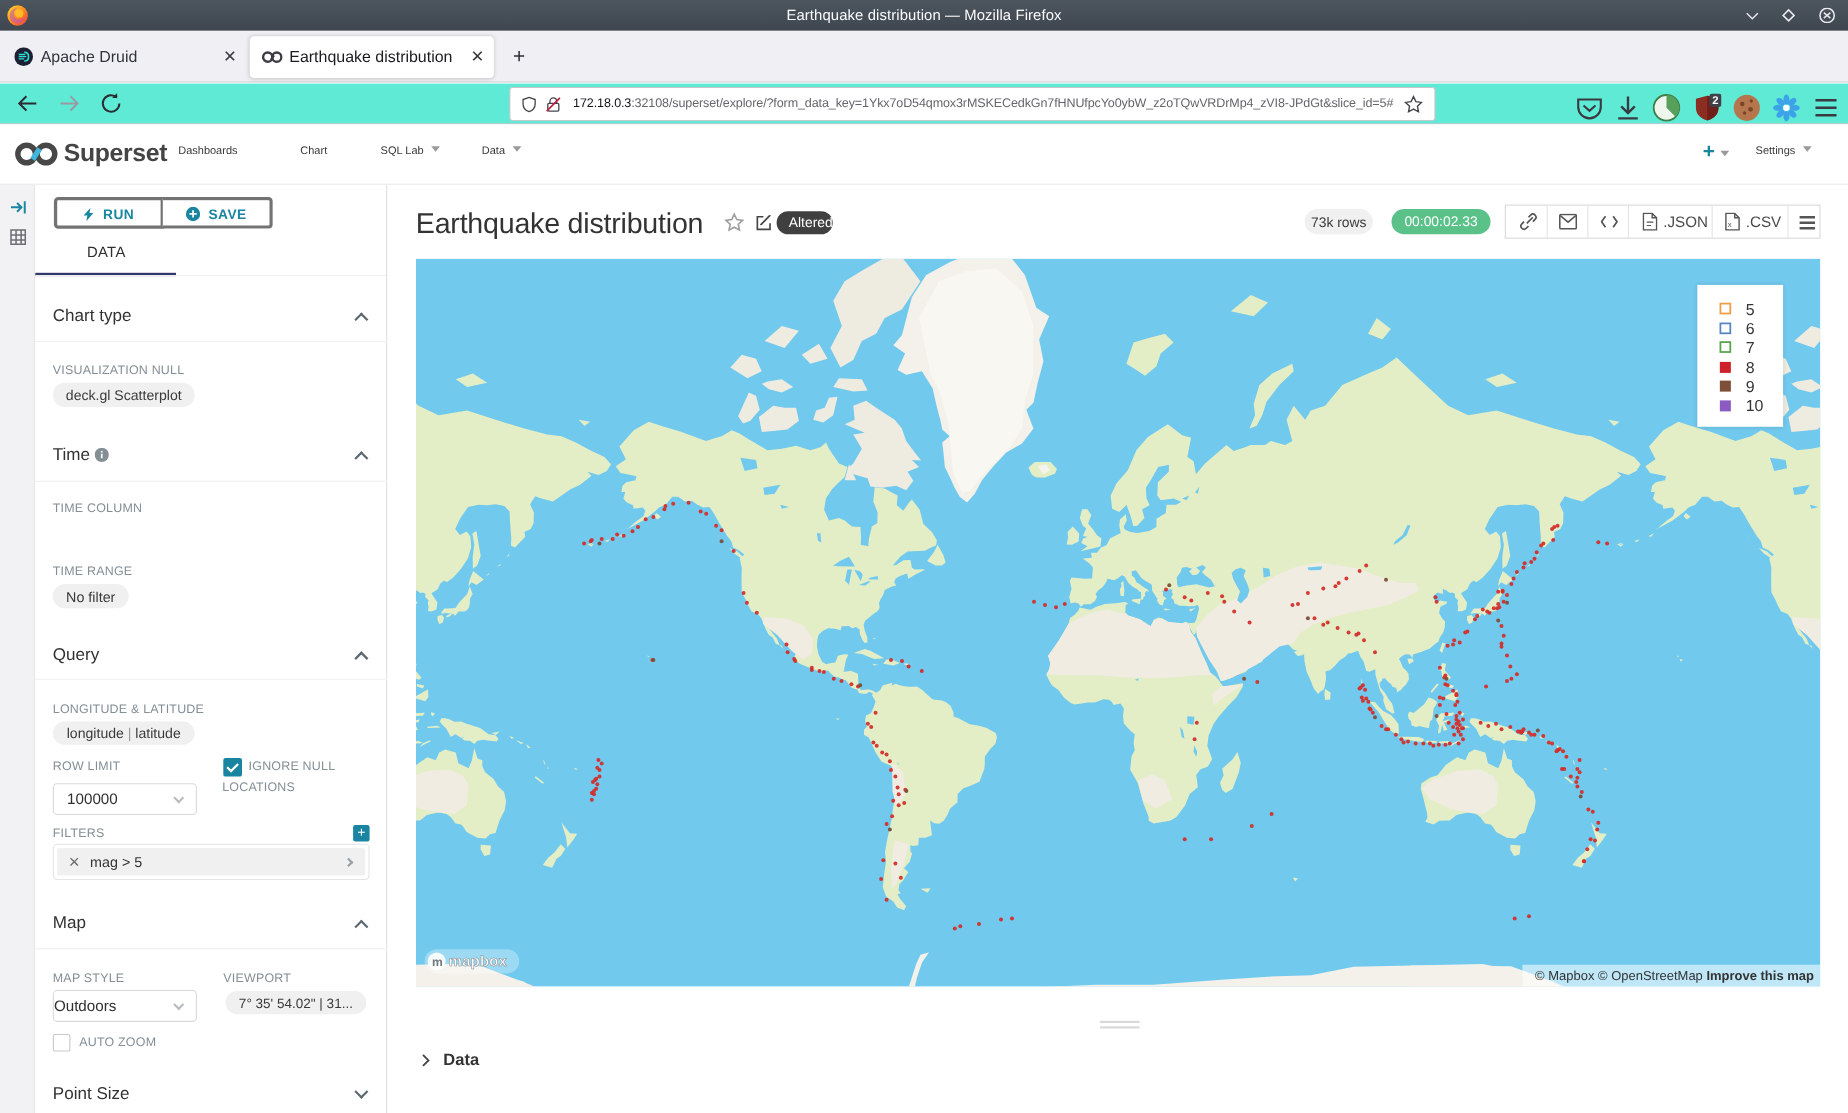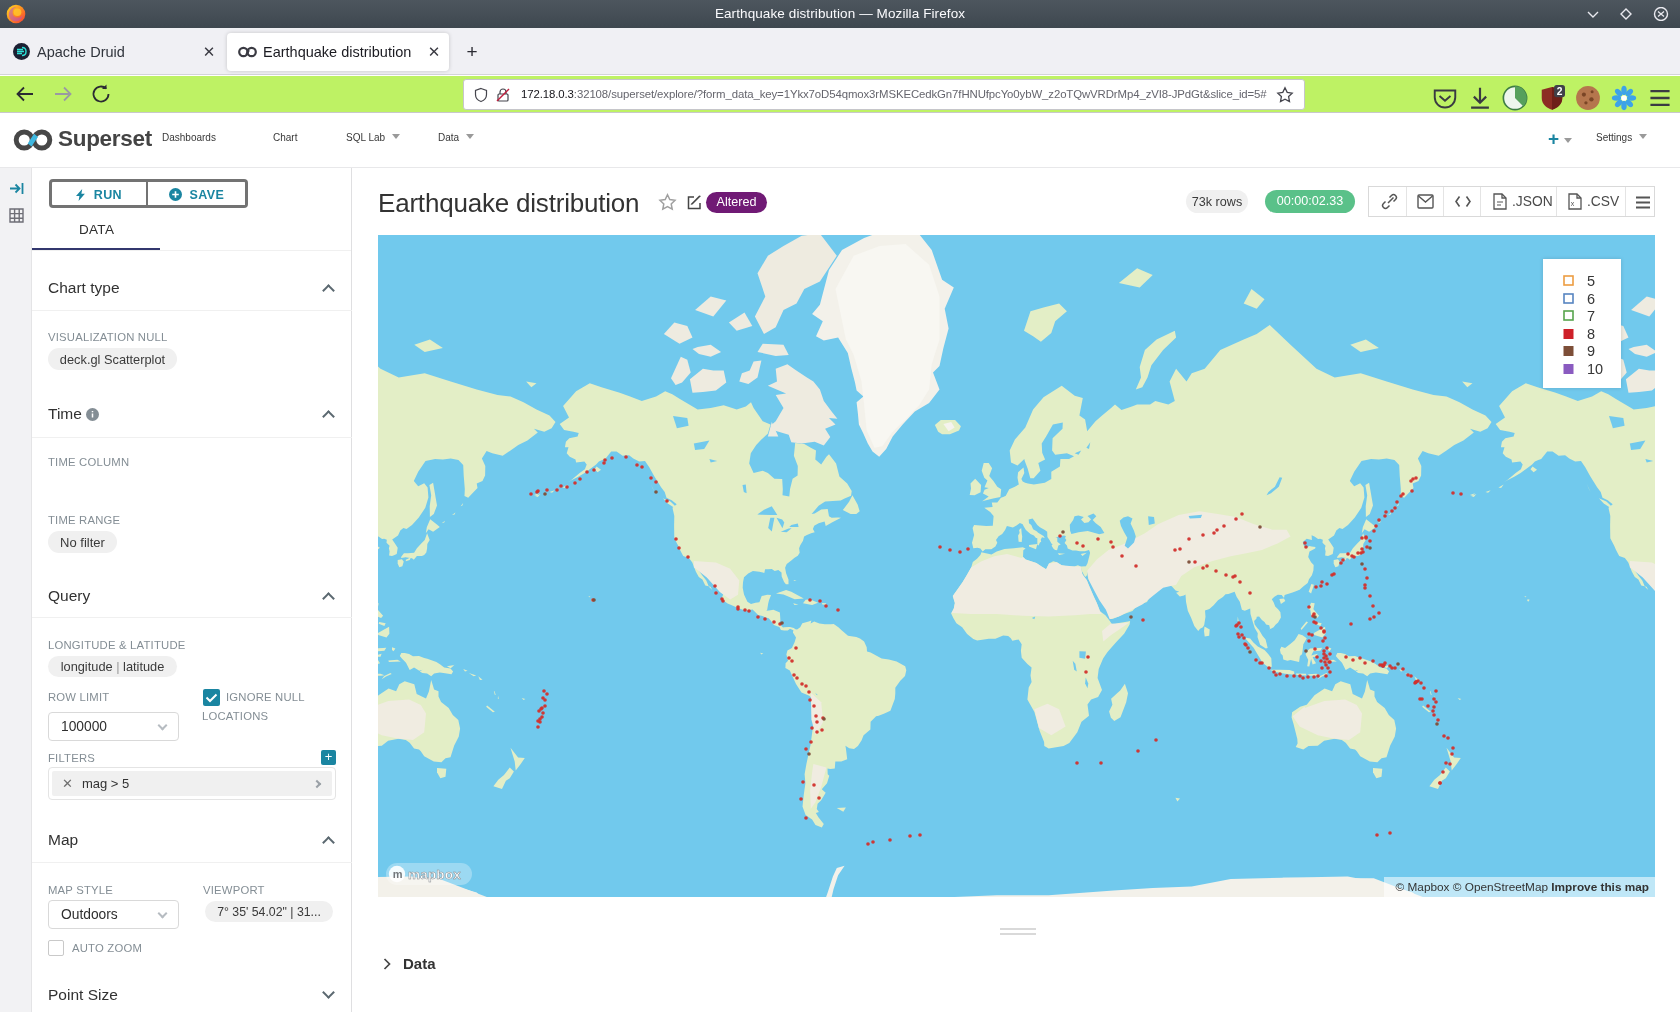--- a/index.html
+++ b/index.html
@@ -14,7 +14,7 @@
 box-shadow:0 0 4px rgba(0,0,0,.18);font-size:14.5px;color:#1b1b21}
 .tabx{position:absolute;top:11px;width:16px;height:16px;color:#3a3a42;font-size:15px;line-height:16px;text-align:center}
 .newtab{position:absolute;left:461px;top:13px;width:22px;height:22px;color:#2b2b33;font-size:19px;line-height:21px;text-align:center}
-#urlrow{position:absolute;left:0;top:76px;width:1680px;height:37px;background:#bef264;border-bottom:1px solid #c8c8cc}
+#urlrow{position:absolute;left:0;top:76px;width:1680px;height:37px;background:#5eead4;border-bottom:1px solid #c8c8cc}
 .navbtn{position:absolute;top:5px;width:26px;height:26px;color:#2b2b33}
 #urlbox{position:absolute;left:463px;top:3px;width:842px;height:31px;background:#fff;border:1px solid #c6c6ca;border-radius:3px;font-size:14.8px;color:#4a4a52}
 #urltext{position:absolute;left:57px;top:8px;white-space:nowrap;overflow:hidden;width:770px;color:#65656d;font-size:11.4px;letter-spacing:-.1px}

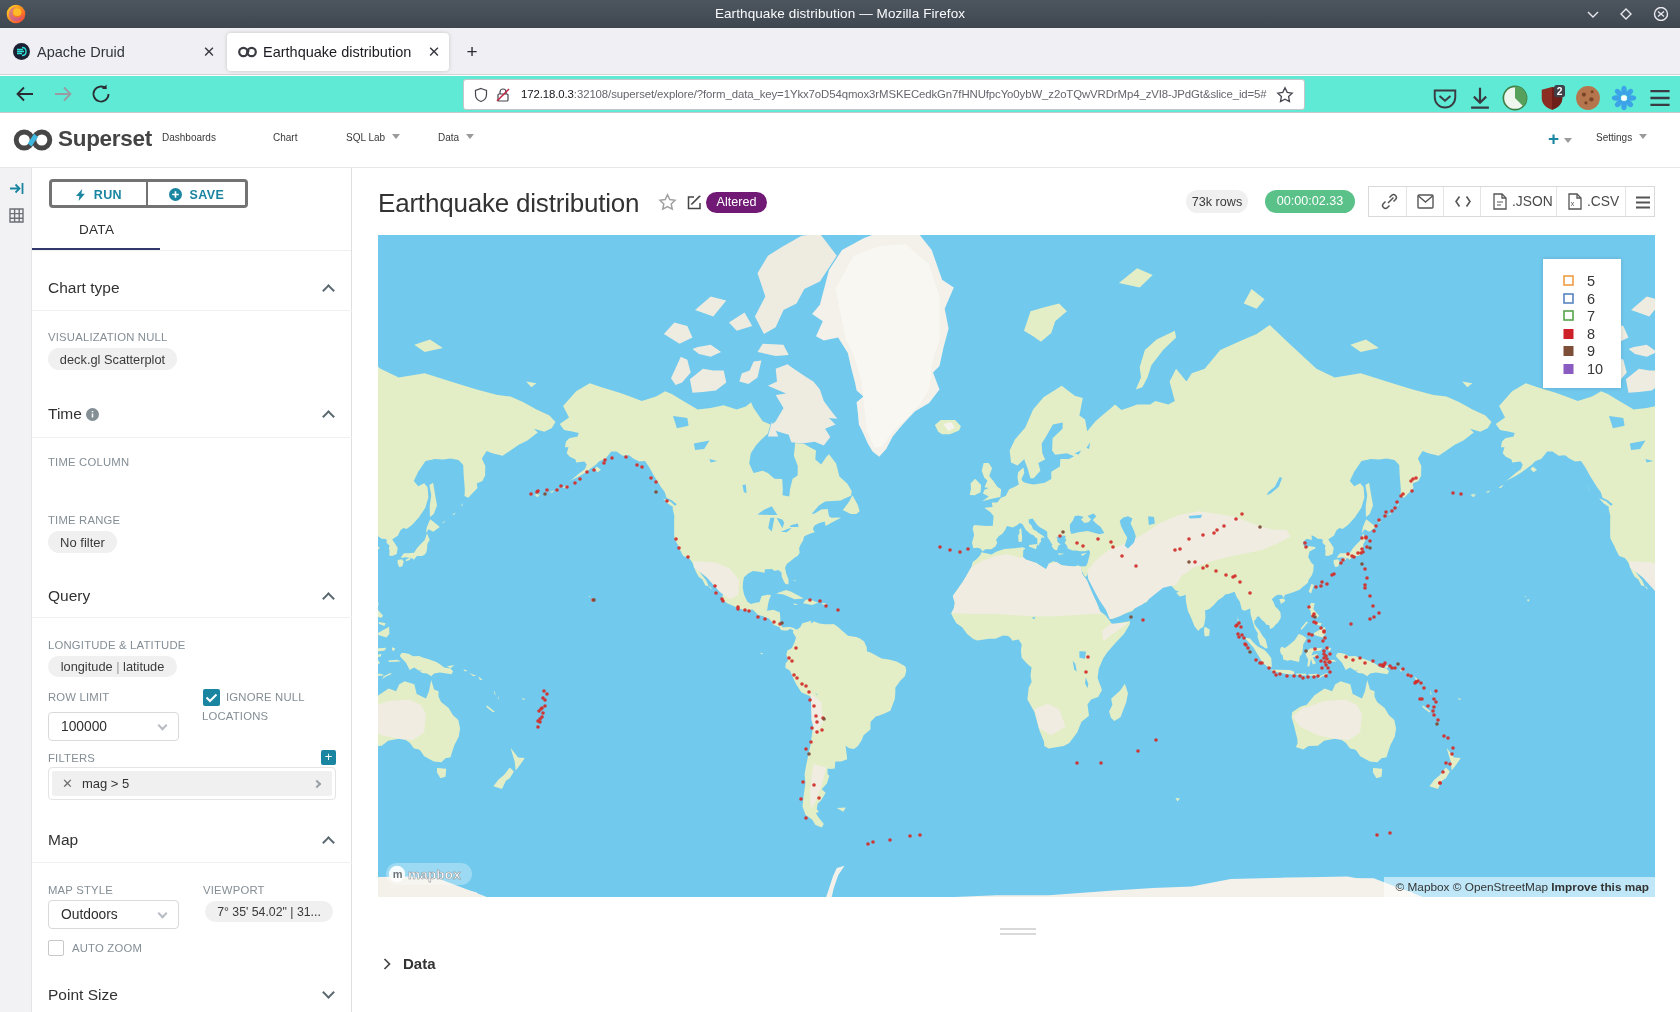--- a/index.html
+++ b/index.html
@@ -255,7 +255,7 @@
       <path d="M14 9v5.5H2.5V3H8"></path>
       <path d="M6.5 10.5L15 2l-1.8-.5L5 9.8l-.3 1z" fill="#454545" stroke="none"></path>
     </svg>
- <div class="abs" style="left:353px;top:24px;width:61px;height:21px;background:#701a75;border-radius:11px;color:#fff;font-size:12.6px;text-align:center;line-height:21px">Altered</div>
+ <div class="abs" style="left:353px;top:24px;width:51px;height:21px;background:#404040;border-radius:11px;color:#fff;font-size:12.6px;text-align:right;line-height:21px">Altered</div>
  <div class="pill" style="left:833px;top:22px;width:62px;height:23px;font-size:12.6px">73k rows</div>
  <div class="abs" style="left:912px;top:22px;width:90px;height:23px;background:#5ac189;border-radius:12px;color:#fff;font-size:12.6px;text-align:center;line-height:23px">00:00:02.33</div>
  <div class="abs" style="left:1015px;top:18px;width:287px;height:31px;border:1px solid #d9d9d9;border-radius:0">

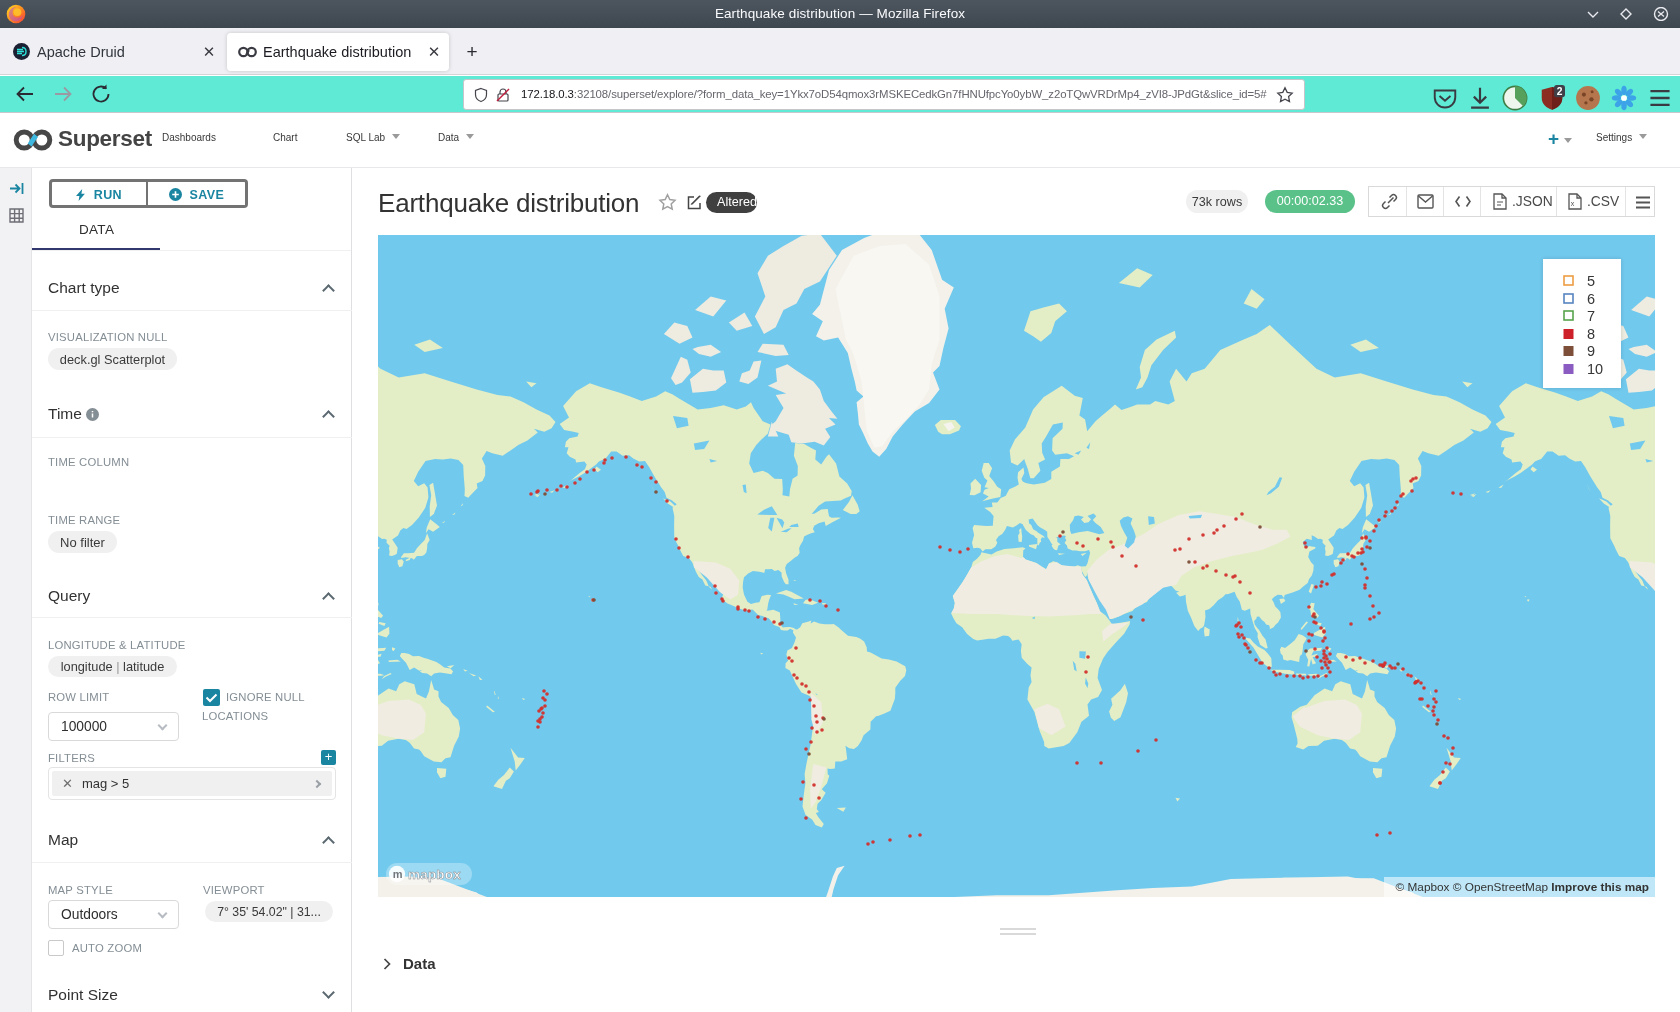--- a/index.html
+++ b/index.html
@@ -237,7 +237,7 @@
  <div class="abs flabel" style="left:16px;top:716px">MAP STYLE</div>
  <div class="abs flabel" style="left:171px;top:716px">VIEWPORT</div>
  <div class="select" style="left:16px;top:732px;width:131px;height:29px">
-      <span style="margin-left:12px">Outdoors</span>
+      <span style="margin-left:0">Outdoors</span>
   <div class="chev down gray" style="position:absolute;right:12px;top:9px;width:7px;height:7px"></div>
  </div>
  <div class="pill" style="left:173px;top:733px;width:128px;height:21px;font-size:12.3px">7° 35' 54.02" | 31...</div>

